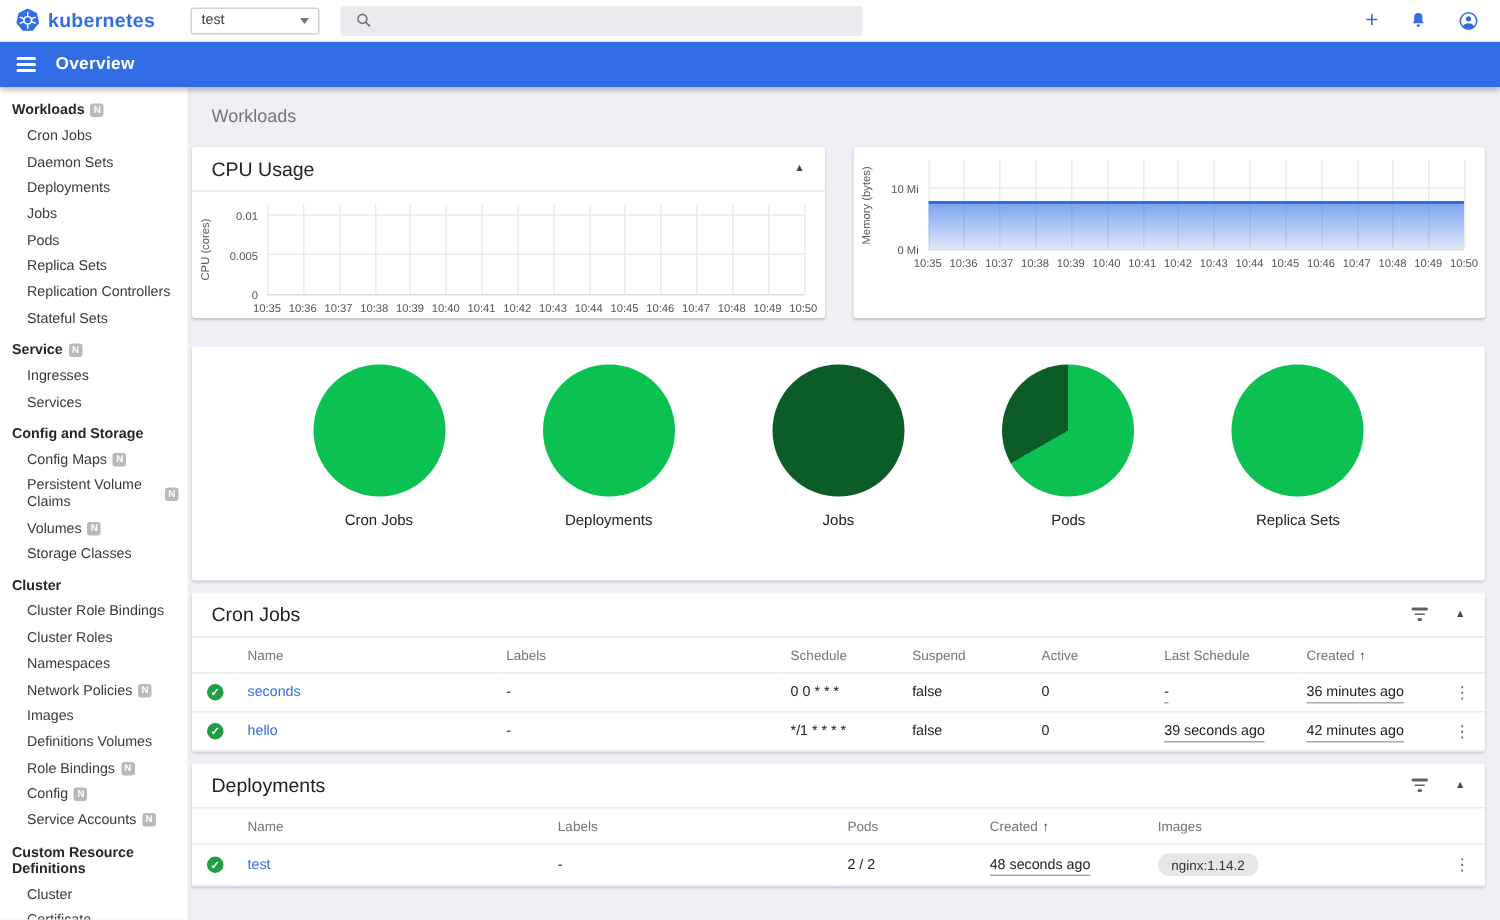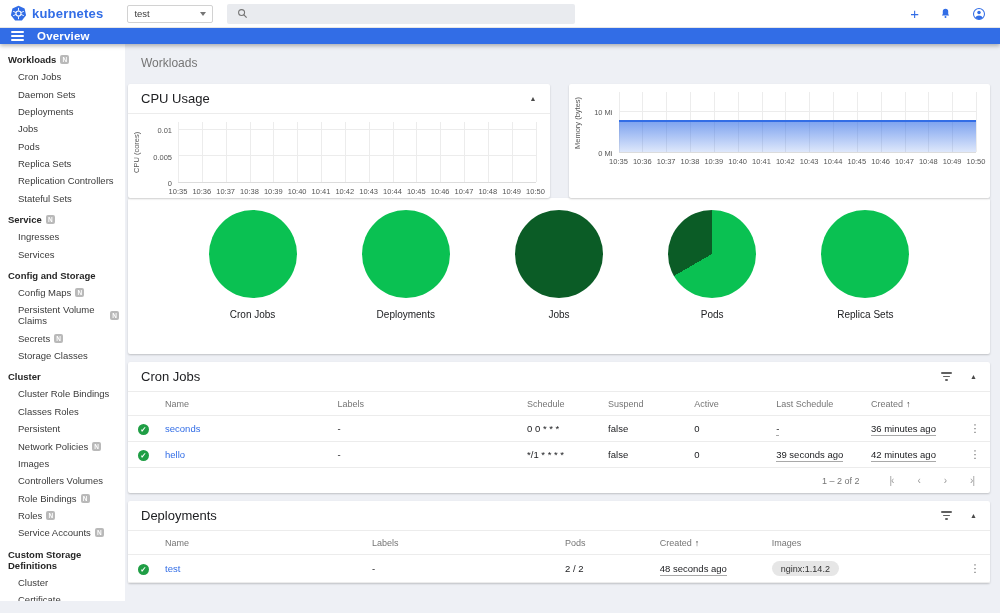--- a/index.html
+++ b/index.html
@@ -23,7 +23,7 @@
   .header-actions { margin-left:auto; display:flex; align-items:center; gap:20px; color:#326de6; }
   .plus-glyph { font-size:15px; line-height:1; color:#326de6; }
   
-  .appbar { height:16px; background:#326de6; color:#fff; display:flex; align-items:center;
+  .appbar { height:30px; background:#326de6; color:#fff; display:flex; align-items:center;
     gap:13px; padding:0 11px; box-shadow:0 2px 4px rgba(0,0,0,.28); position:relative; z-index:2; }
   .hamburger { display:flex; flex-direction:column; gap:2.5px; cursor:pointer; }
   .hamburger span { display:block; width:13px; height:1.8px; background:#fff; border-radius:1px; }

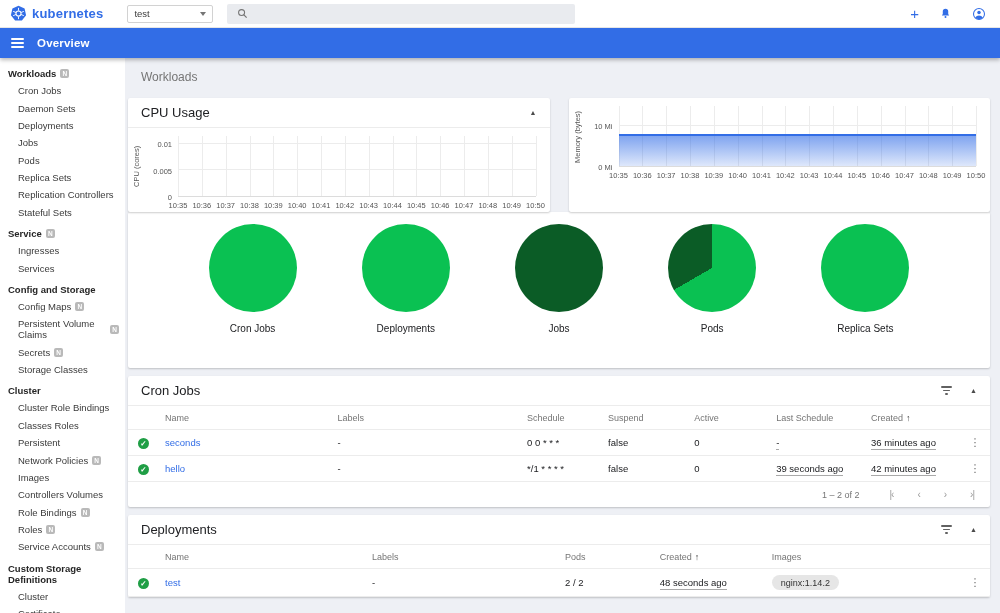--- a/index.html
+++ b/index.html
@@ -50,7 +50,7 @@
   .filter-icon i { display:block; height:1.6px; background:#616161; border-radius:1px; }
   .filter-icon i:nth-child(1){width:11px;} .filter-icon i:nth-child(2){width:7px;} .filter-icon i:nth-child(3){width:3px;}
   
-  .charts-row { display:flex; gap:19px; }
+  .charts-row { display:flex; gap:19px; margin-bottom:19px; }
   .chart-card { flex:1; height:114px; }
   .chart { display:grid; grid-template-columns:13px 33px 1fr; grid-template-rows:1fr 15px;
     height:84px; padding:8px 14px 0 4px; }

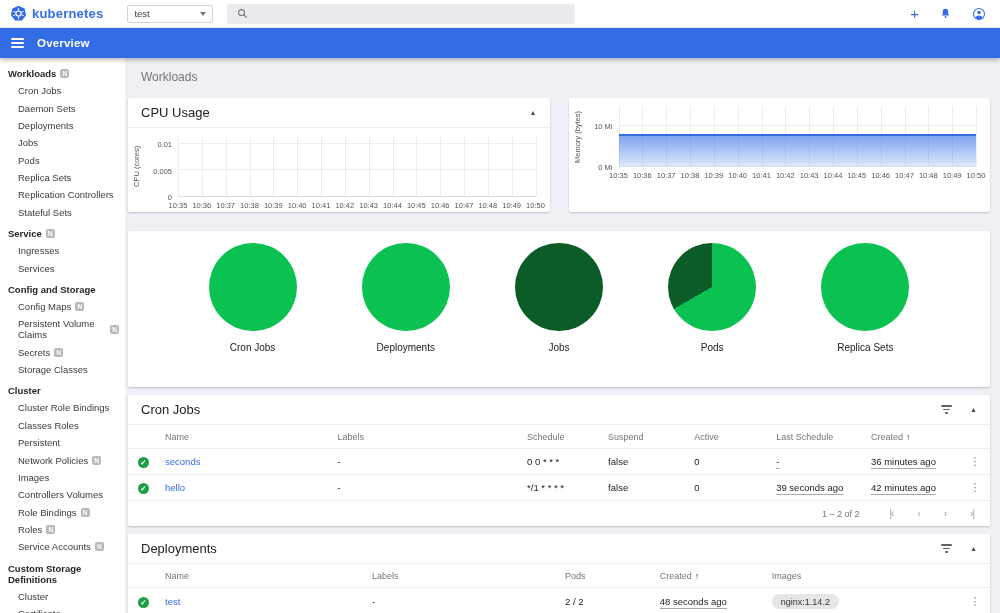--- a/index.html
+++ b/index.html
@@ -196,7 +196,7 @@
         <span class="badge">N</span>
       </div>
       <div class="sb-item">
-        <span>Secrets</span>
+        <span>Volumes</span>
         <span class="badge">N</span>
       </div>
       <div class="sb-item">

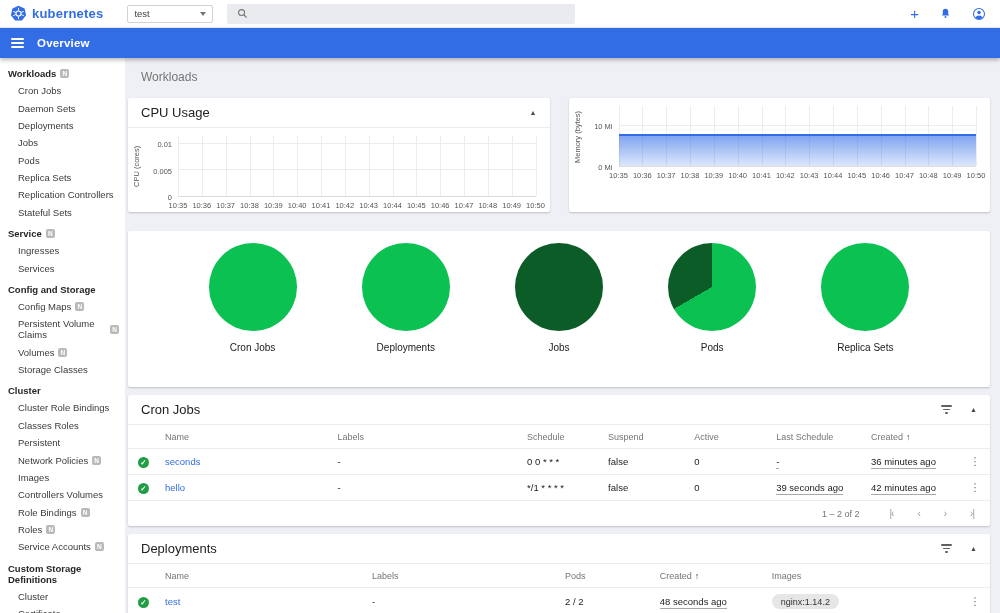--- a/index.html
+++ b/index.html
@@ -209,7 +209,7 @@
         <span>Cluster Role Bindings</span>
       </div>
       <div class="sb-item">
-        <span>Classes Roles</span>
+        <span>Cluster Roles</span>
       </div>
       <div class="sb-item">
         <span>Persistent</span>

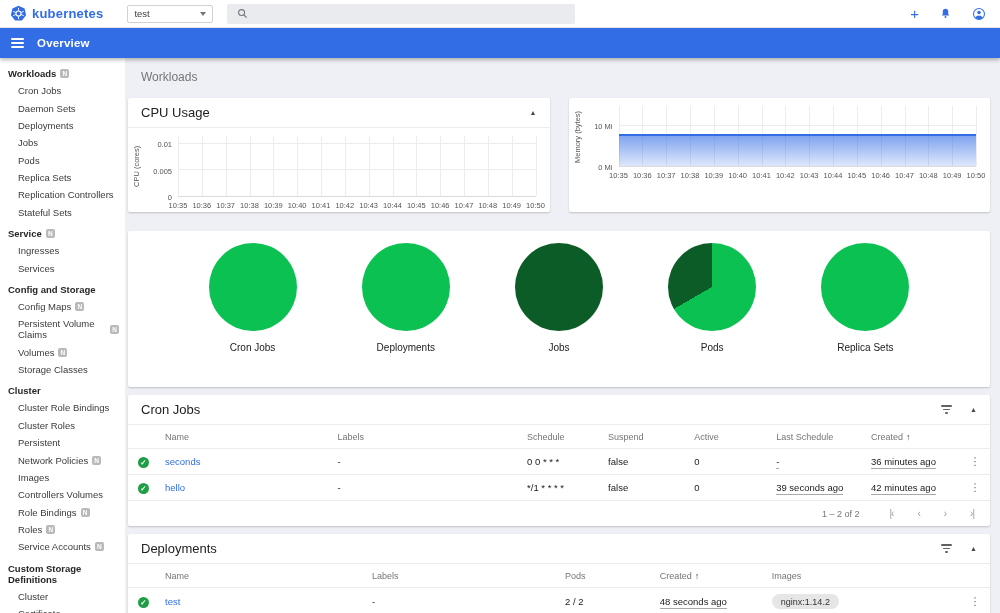--- a/index.html
+++ b/index.html
@@ -212,7 +212,7 @@
         <span>Cluster Roles</span>
       </div>
       <div class="sb-item">
-        <span>Persistent</span>
+        <span>Namespaces</span>
       </div>
       <div class="sb-item">
         <span>Network Policies</span>

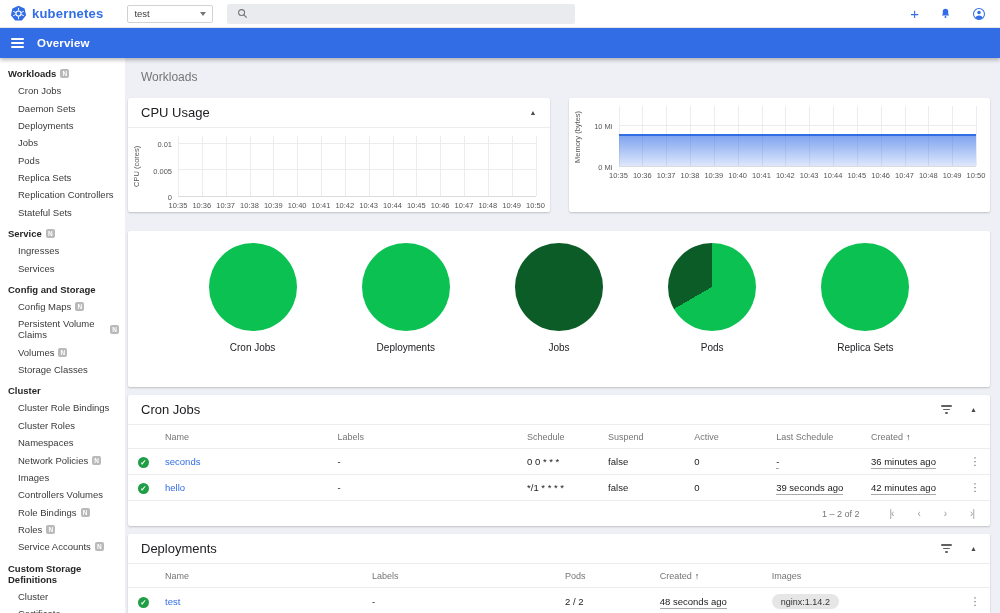--- a/index.html
+++ b/index.html
@@ -222,7 +222,7 @@
         <span>Images</span>
       </div>
       <div class="sb-item">
-        <span>Controllers Volumes</span>
+        <span>Definitions Volumes</span>
       </div>
       <div class="sb-item">
         <span>Role Bindings</span>

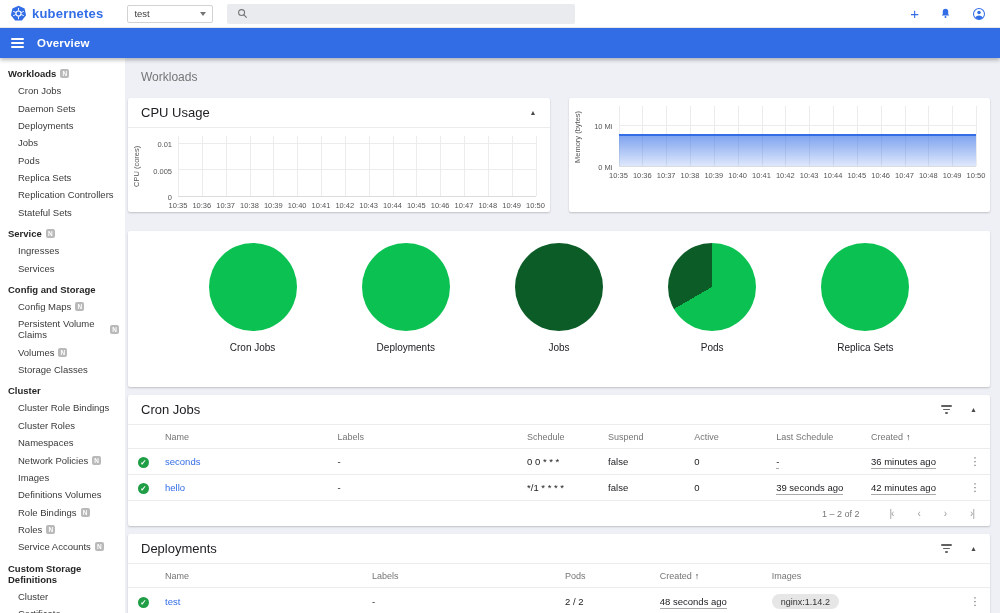--- a/index.html
+++ b/index.html
@@ -443,15 +443,6 @@
             </tr>
           </tbody>
         </table>
-      <div class="pager">
-        <span>1 – 2 of 2</span>
-        <span class="pager-icons">
-          <span>|‹</span>
-          <span>‹</span>
-          <span>›</span>
-          <span>›|</span>
-        </span>
-      </div>
     </section>
 
     <section class="card table-card">

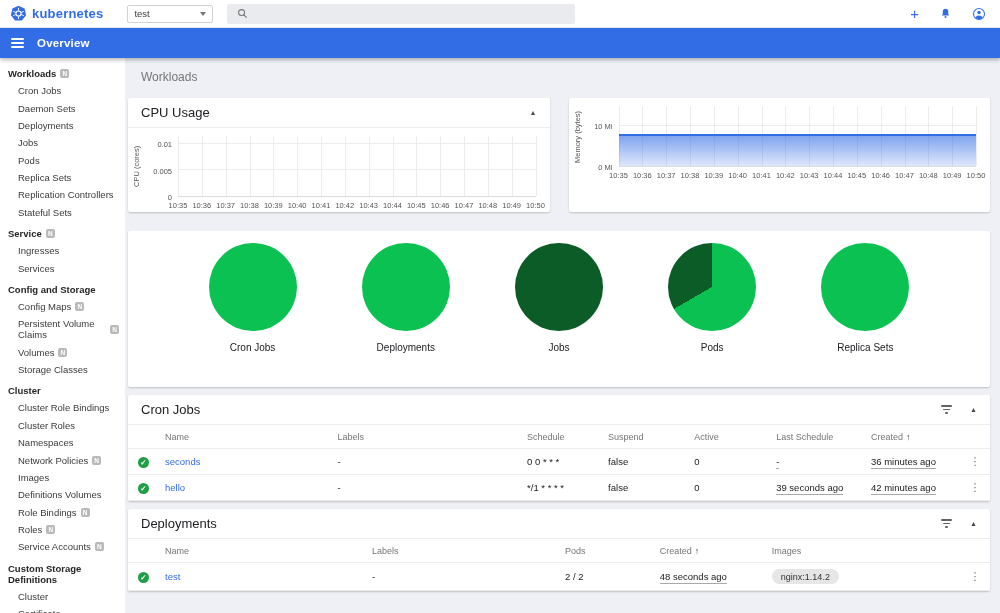--- a/index.html
+++ b/index.html
@@ -229,7 +229,7 @@
         <span class="badge">N</span>
       </div>
       <div class="sb-item">
-        <span>Roles</span>
+        <span>Config</span>
         <span class="badge">N</span>
       </div>
       <div class="sb-item">

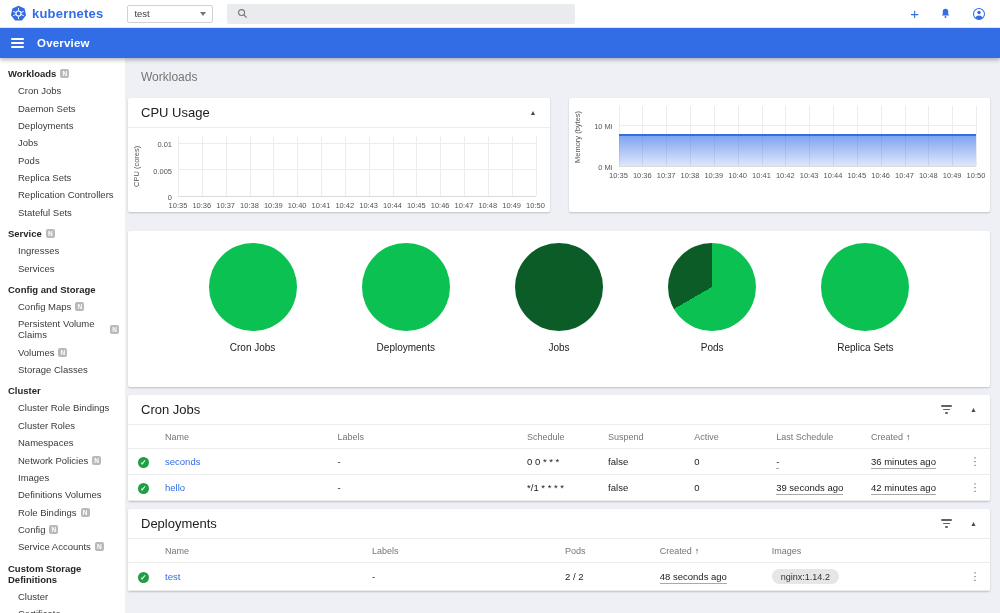--- a/index.html
+++ b/index.html
@@ -237,7 +237,7 @@
         <span class="badge">N</span>
       </div>
       <div class="sb-head">
-        <span>Custom Storage Definitions</span>
+        <span>Custom Resource Definitions</span>
       </div>
       <div class="sb-item">
         <span>Cluster</span>

